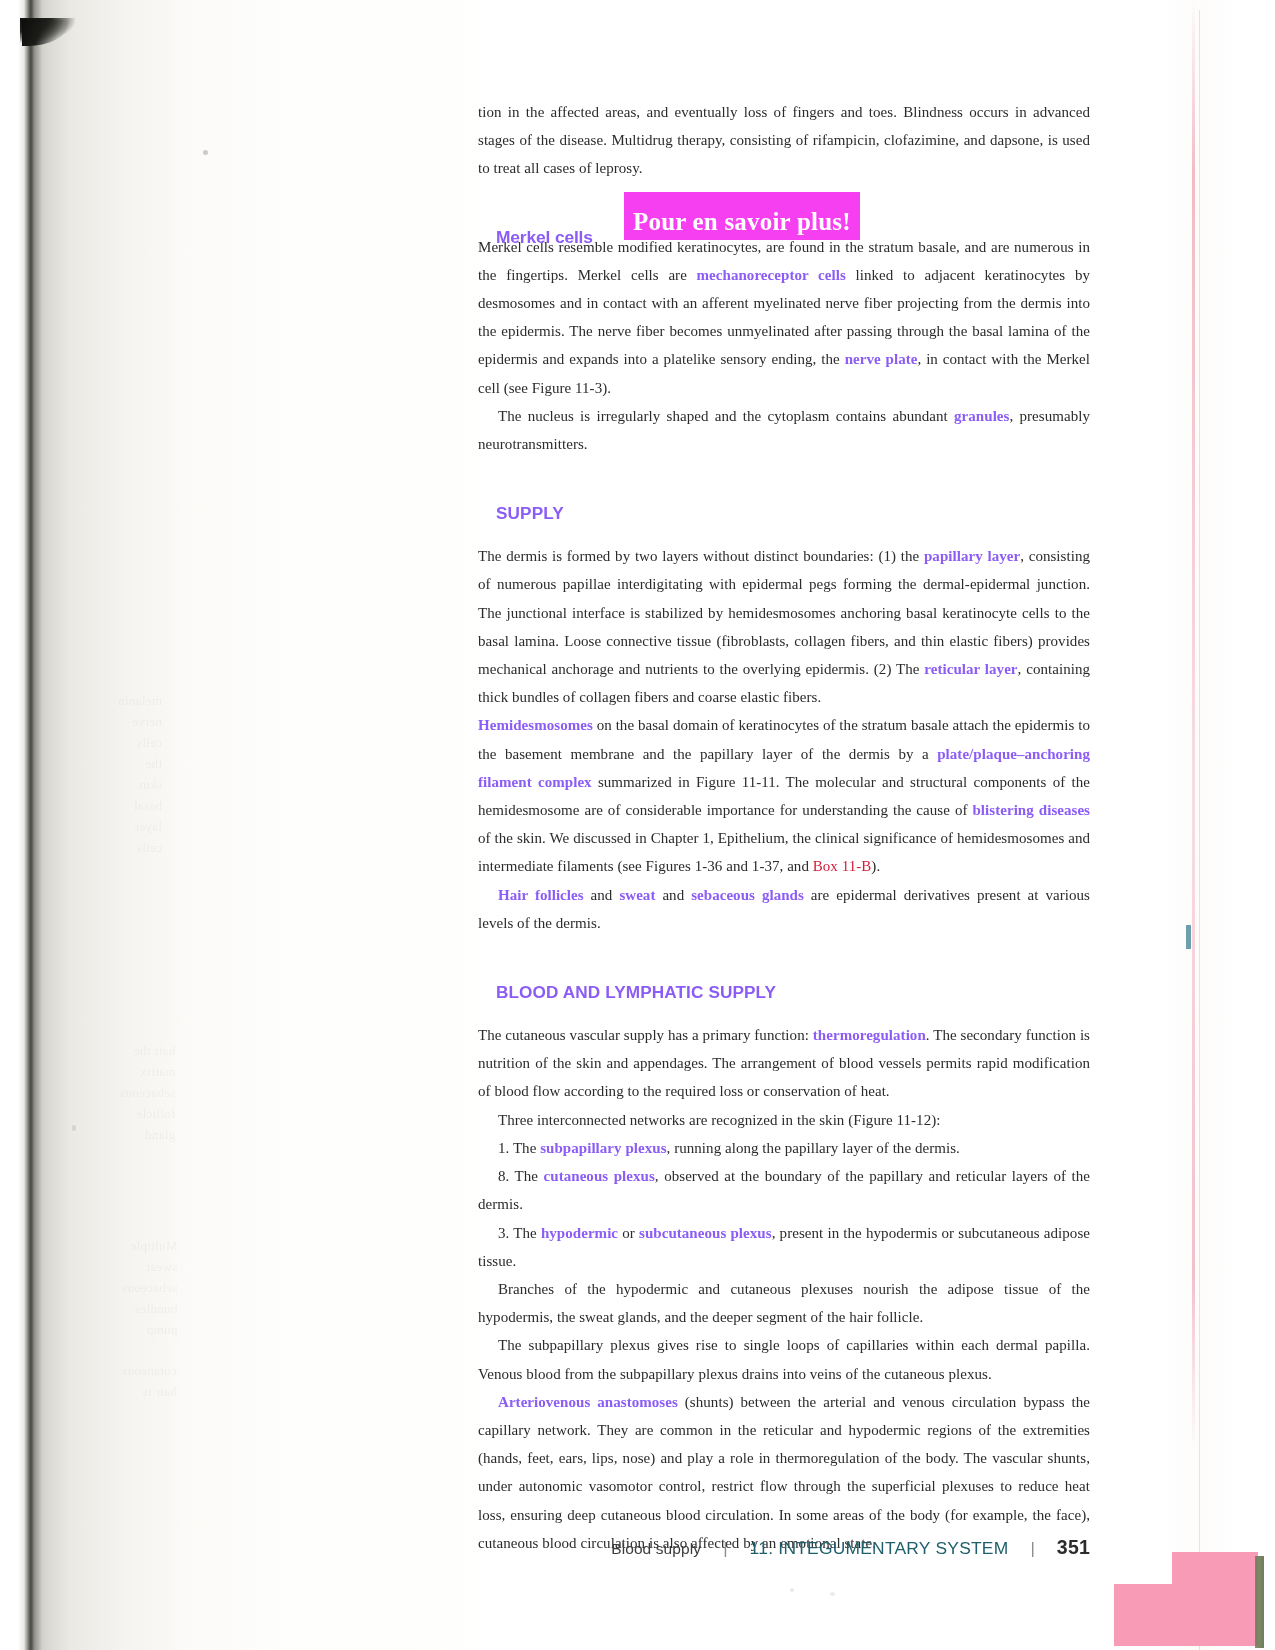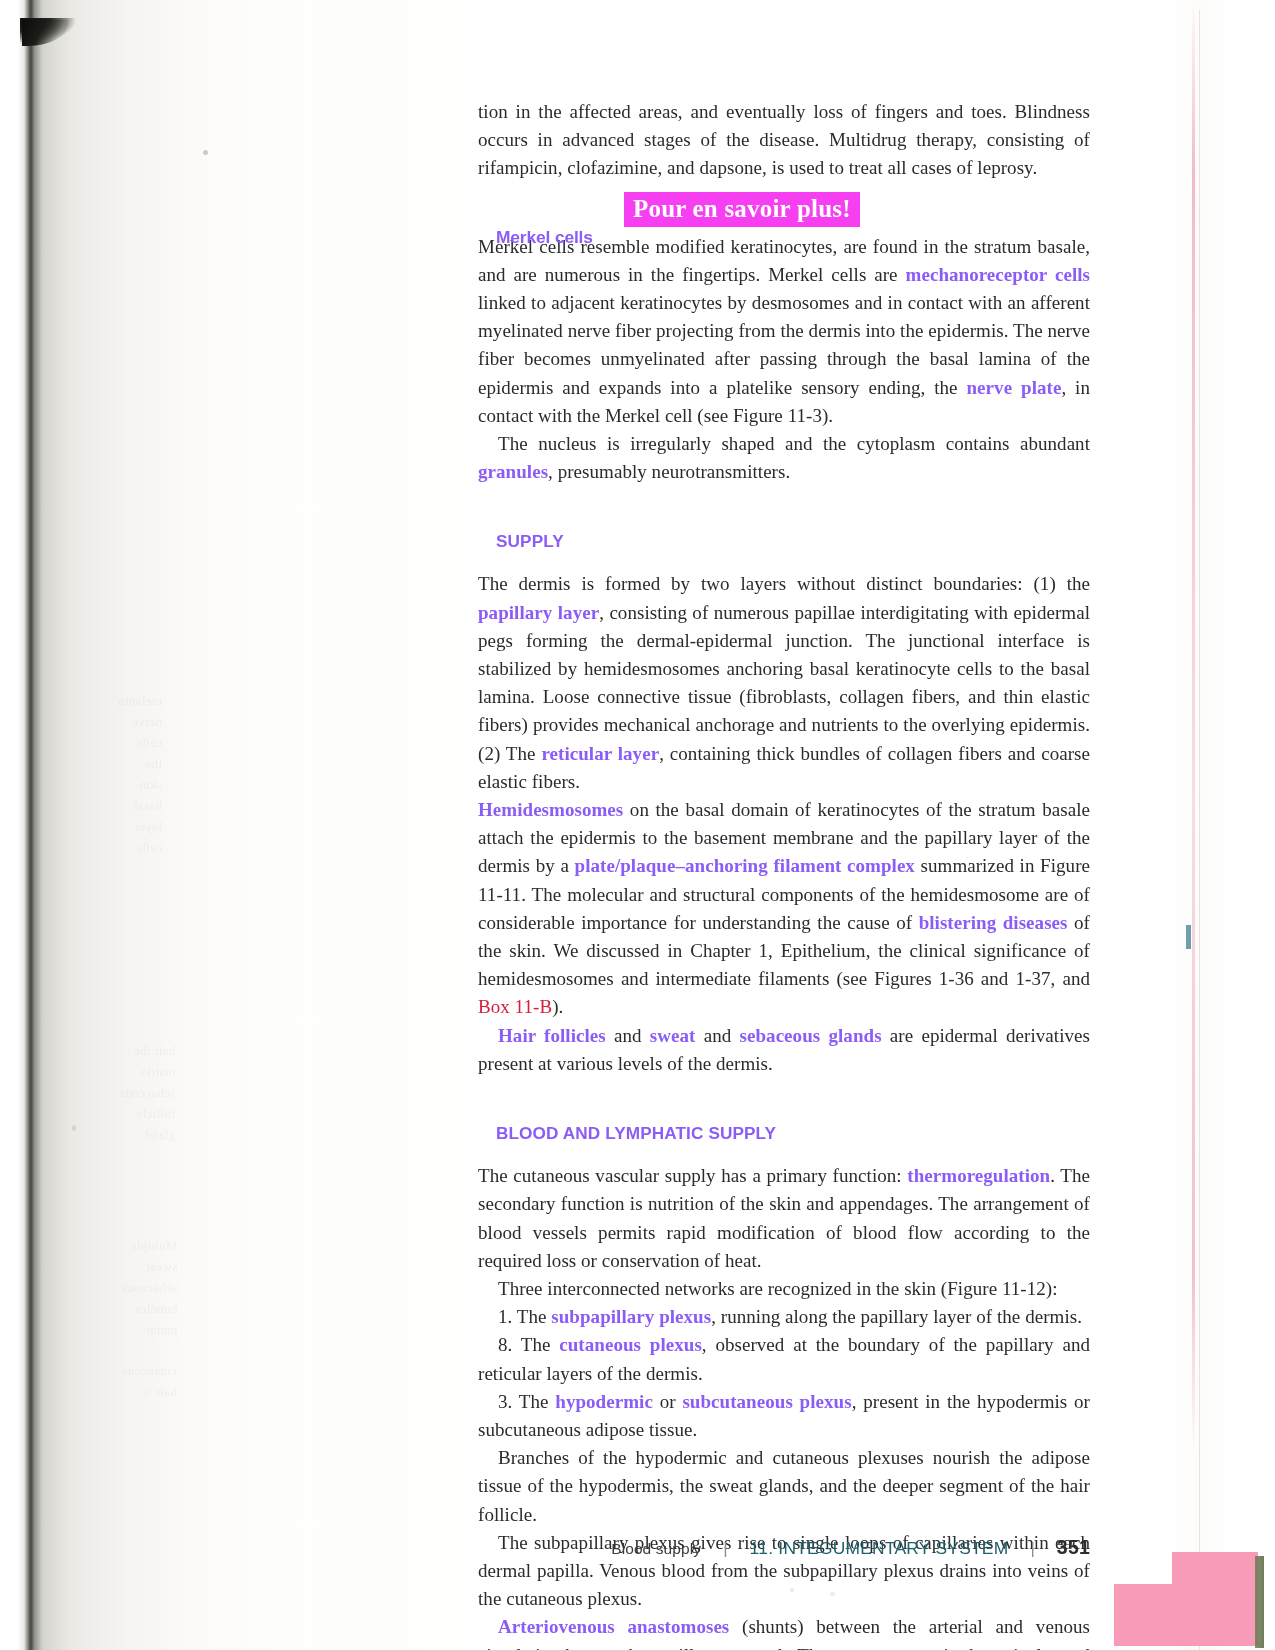--- a/index.html
+++ b/index.html
@@ -121,7 +121,7 @@
 
   .para {
     font-family: "Liberation Serif", serif;
-    font-size: 19px;
+    font-size: 15px;
     line-height: 28.2px;
     color: #2b2b2b;
     text-align: justify;

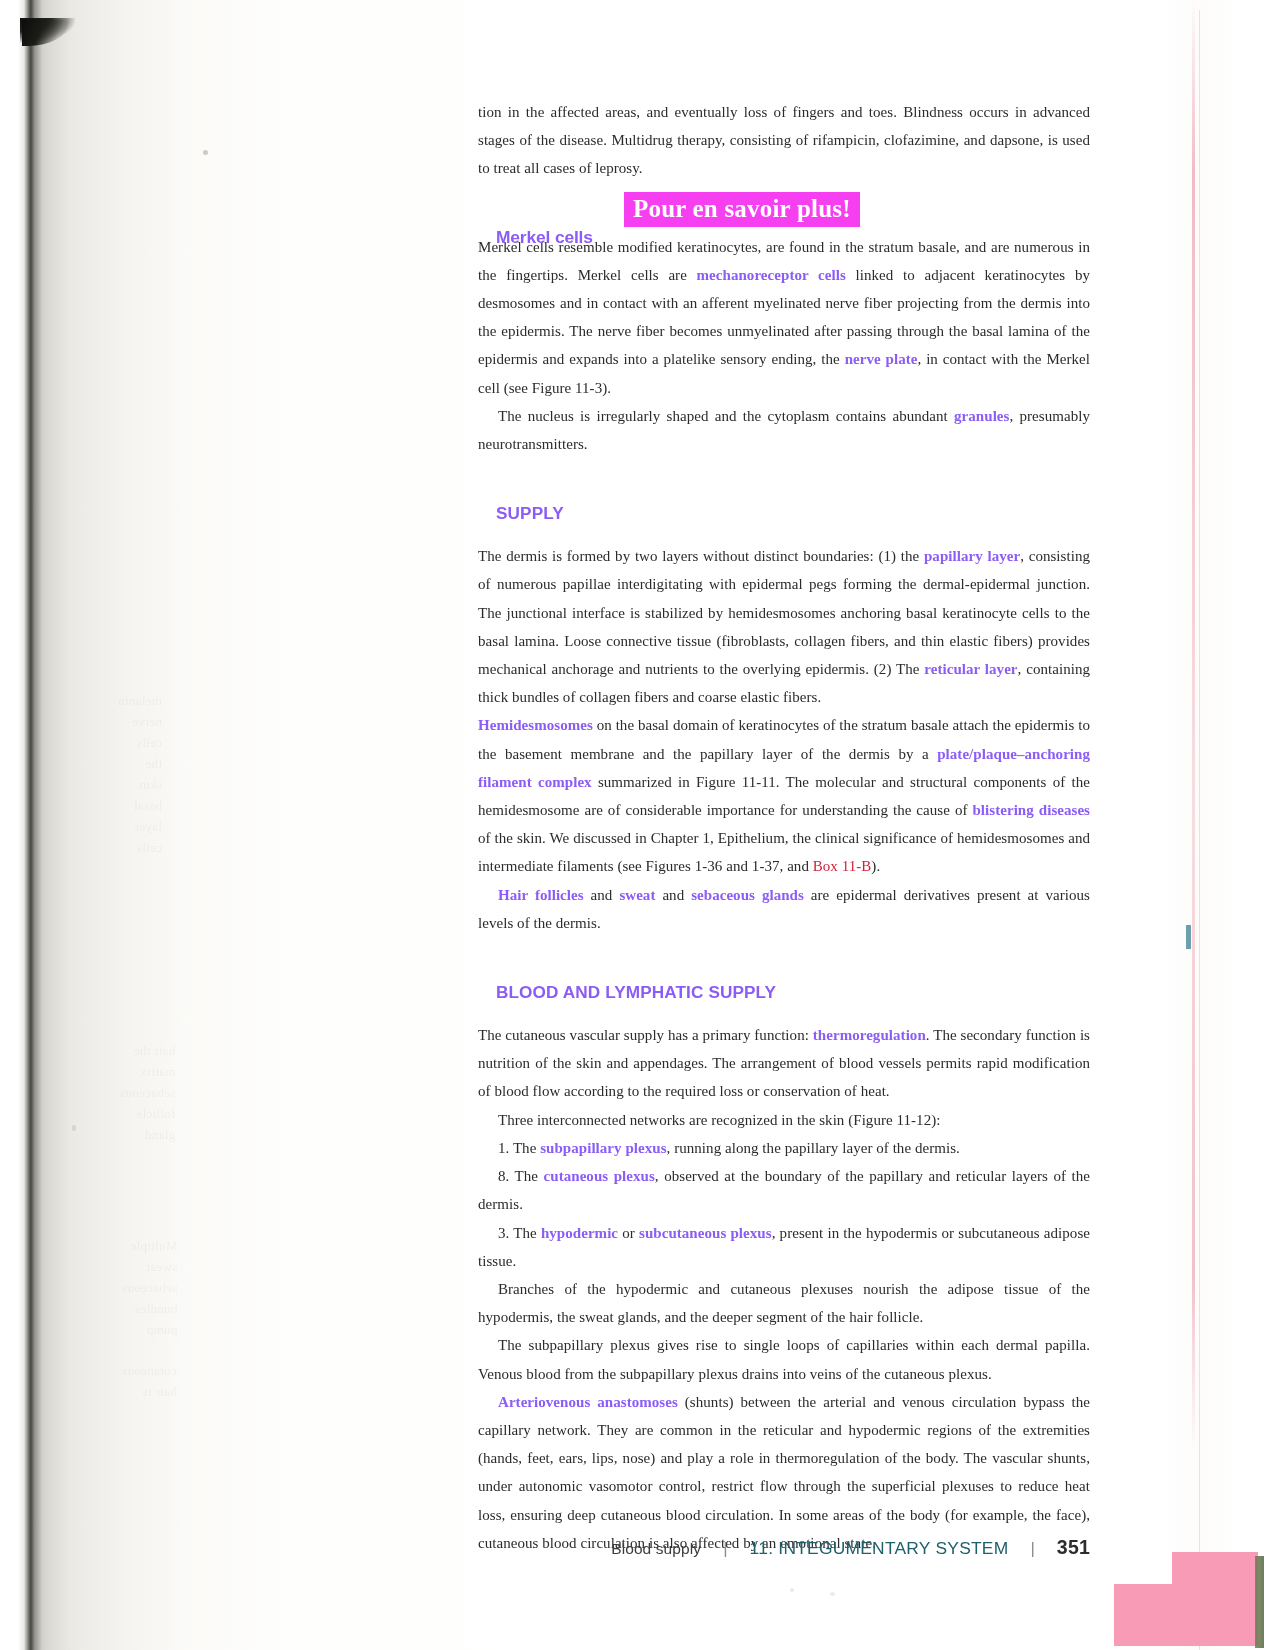--- a/index.html
+++ b/index.html
@@ -164,7 +164,7 @@
     left: 146px;
     top: -13px;
     background: #f63ff0;
-    padding: 3px 9px 5px 9px;
+    padding: 16px 9px 5px 9px;
     color: #ffffff;
     font-family: "Liberation Serif", serif;
     font-weight: bold;

